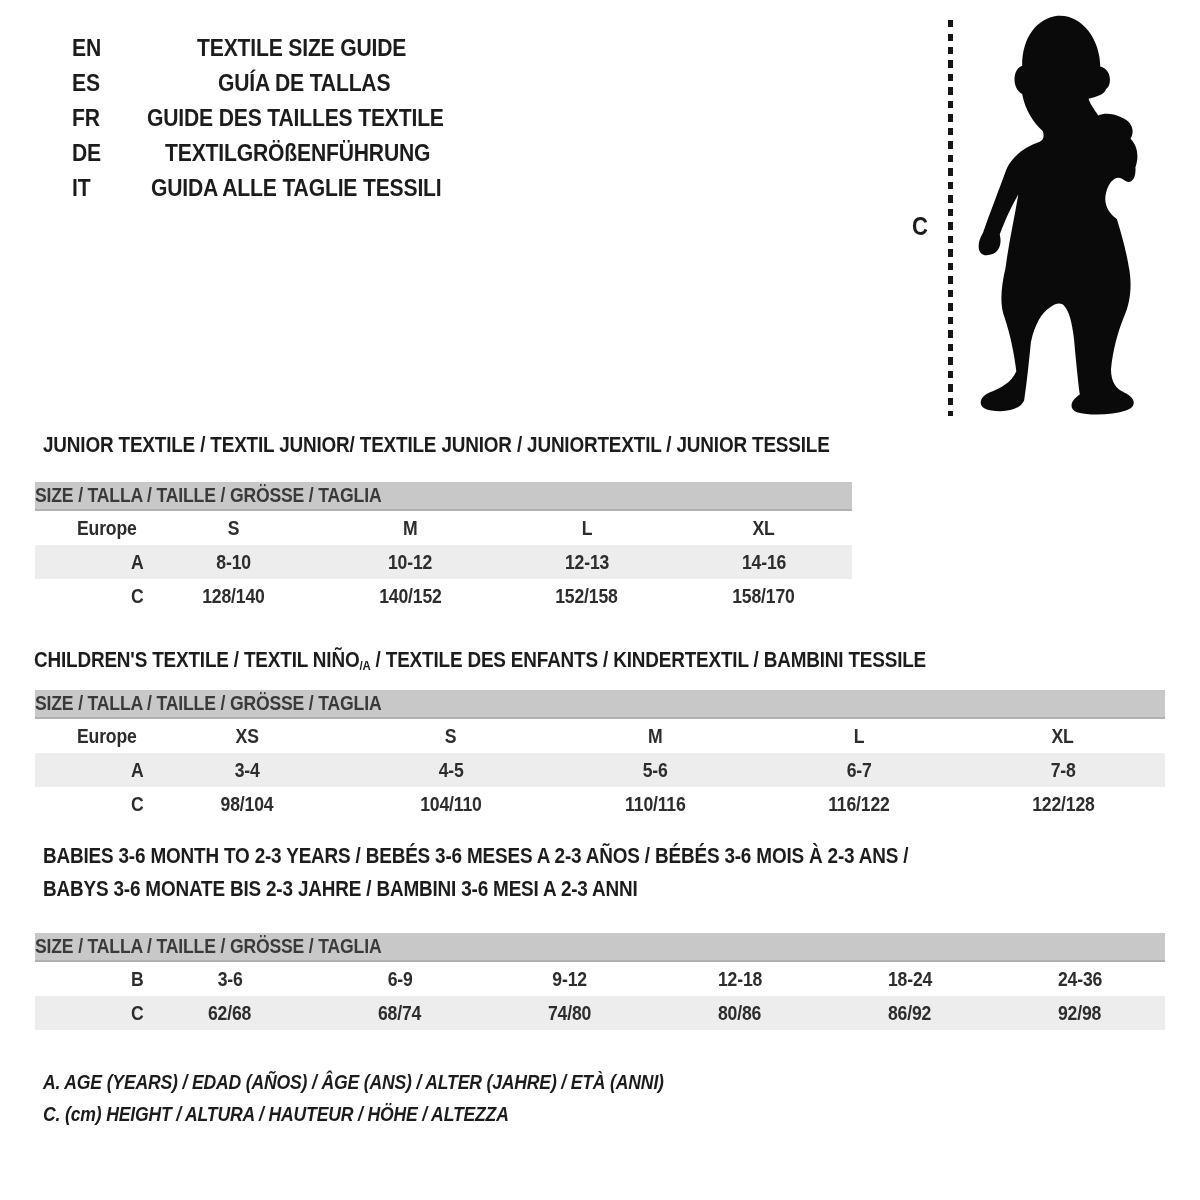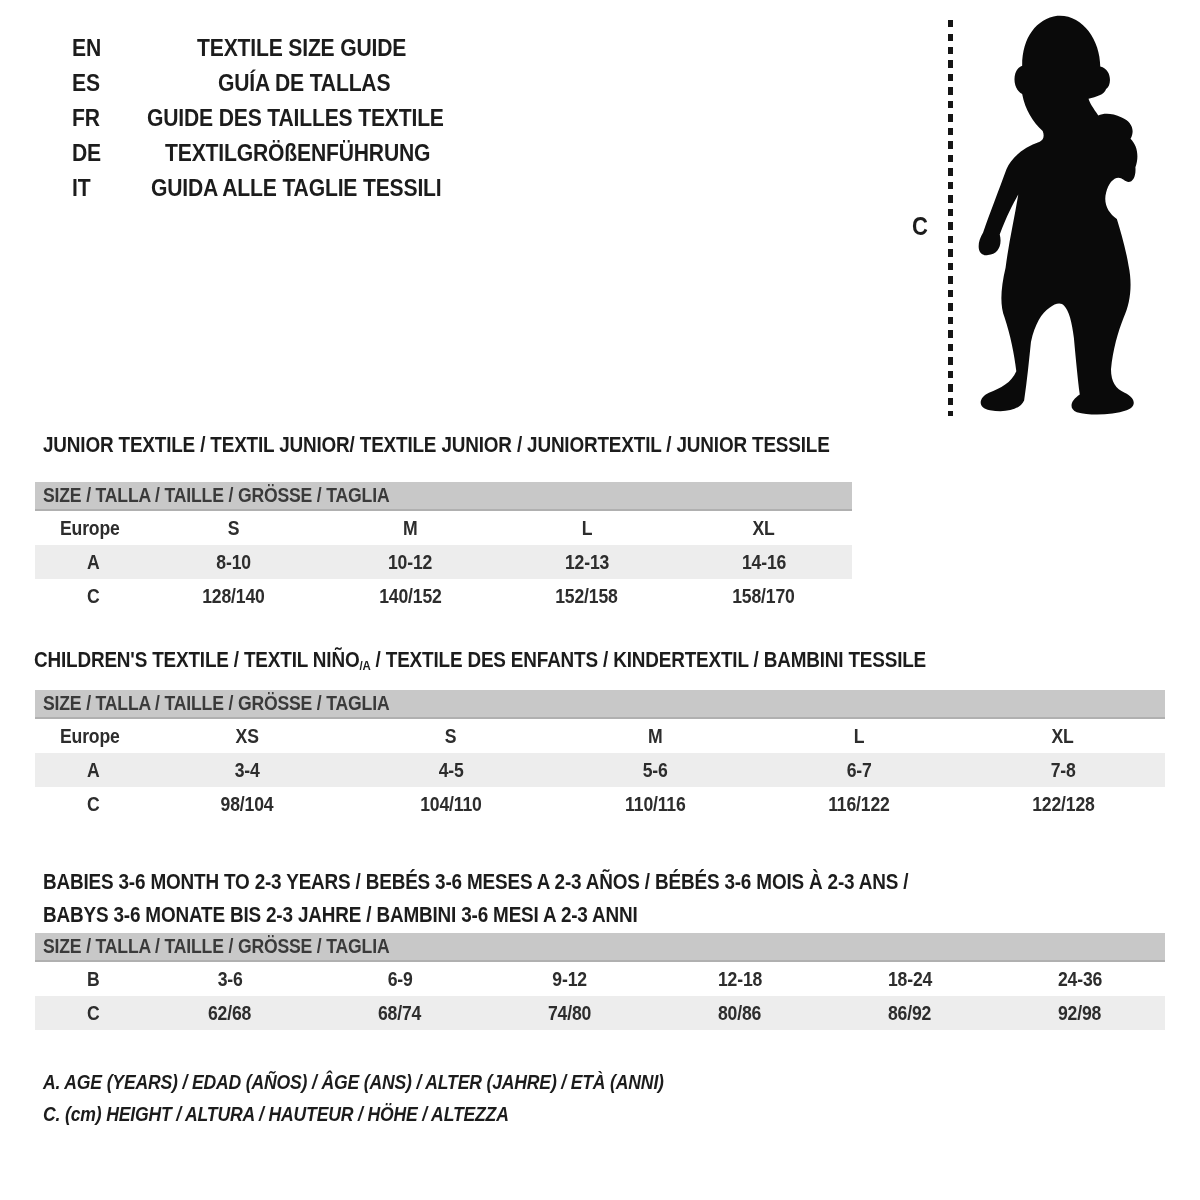--- a/index.html
+++ b/index.html
@@ -40,7 +40,7 @@
   #babies-table{left:35px;top:933px;width:1130px;}
   .size-bar{
     height:29px;background:#c8c8c8;border-bottom:2px solid #b0b0b0;
-    display:flex;align-items:center;padding-left:8px;box-sizing:border-box;color:#3a3a3a;
+    display:flex;align-items:center;box-sizing:border-box;color:#3a3a3a;
   }
   .trow{display:flex;height:34px;align-items:center;color:#2d2d2d;}
   .trow.stripe{background:#ededed;}

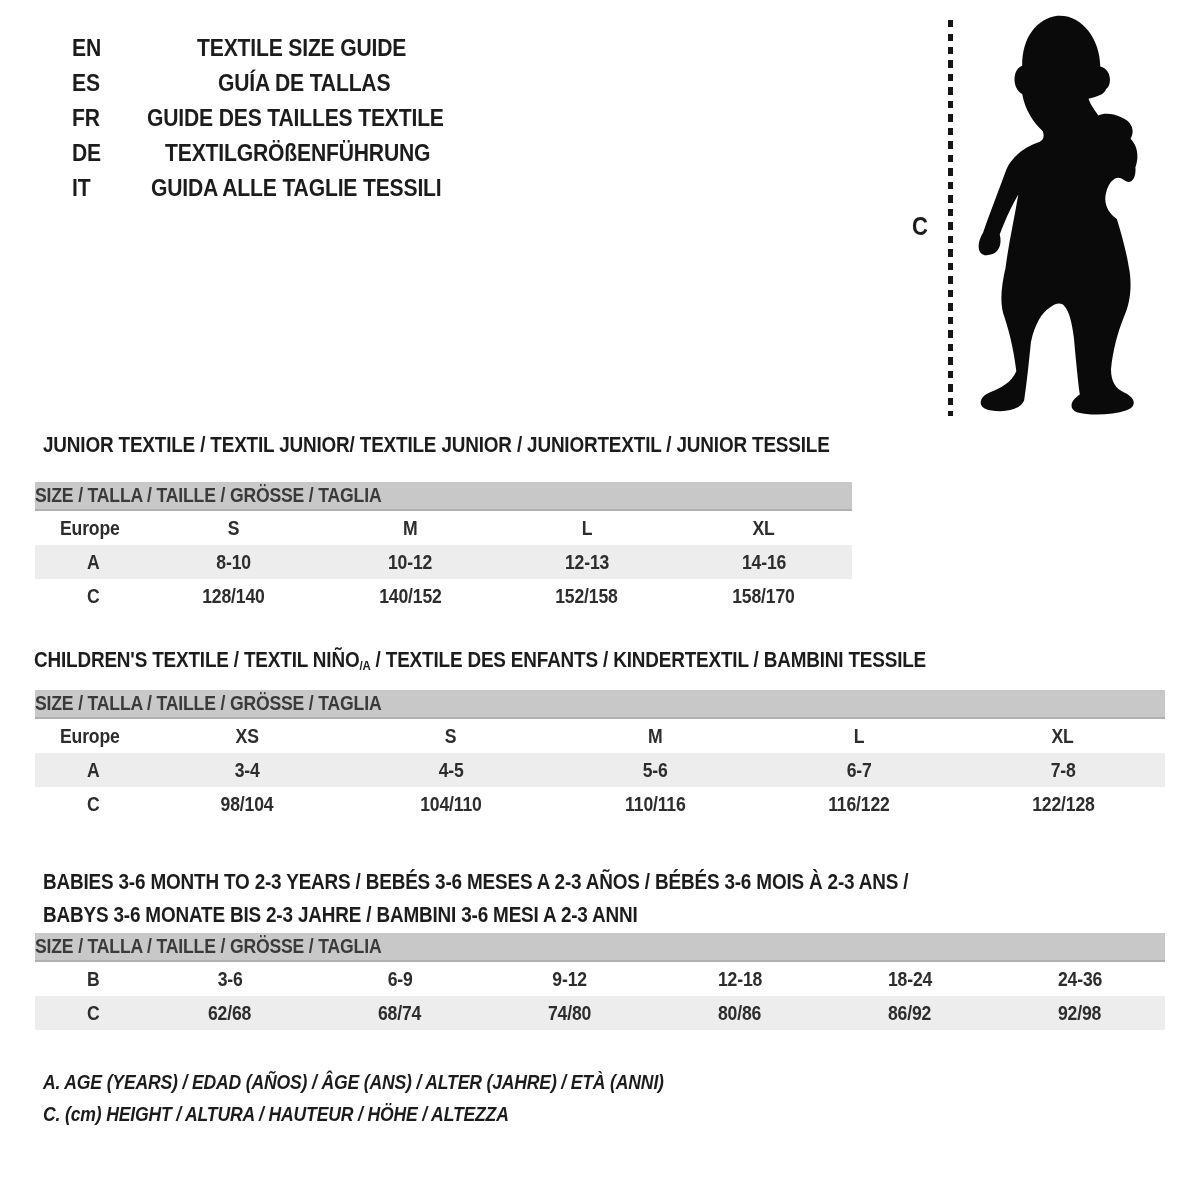--- a/index.html
+++ b/index.html
@@ -44,7 +44,7 @@
   }
   .trow{display:flex;height:34px;align-items:center;color:#2d2d2d;}
   .trow.stripe{background:#ededed;}
-  .lcell{flex:0 0 110px;padding-left:8px;box-sizing:border-box;text-align:center;}
+  .lcell{flex:0 0 110px;padding-left:8px;box-sizing:border-box;text-align:right;}
   .dcell{flex:1;text-align:center;}
 
   

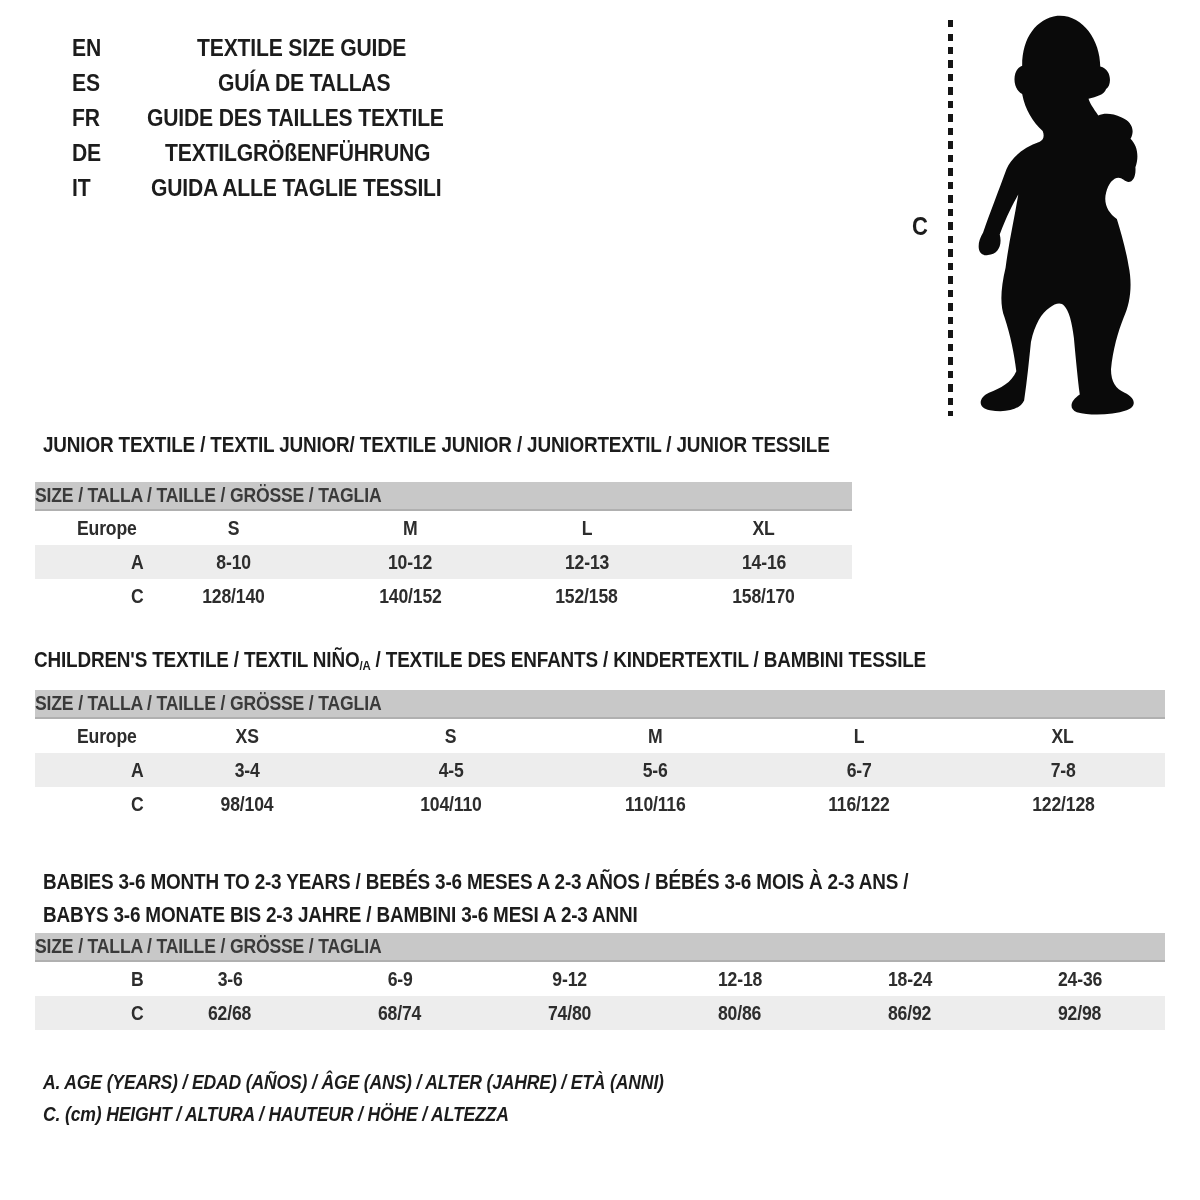--- a/index.html
+++ b/index.html
@@ -29,7 +29,7 @@
   .sec-title{position:absolute;font-size:21.5px;line-height:24px;}
   #junior-title{left:43px;top:433px;}
   #children-title{left:34px;top:648px;}
-  #babies-title{left:43px;top:865px;}
+  #babies-title{left:43px;top:839px;}
   #babies-title .tline{height:33px;display:flex;align-items:center;}
   .title-sub{font-size:13px;position:relative;top:3px;}
 

